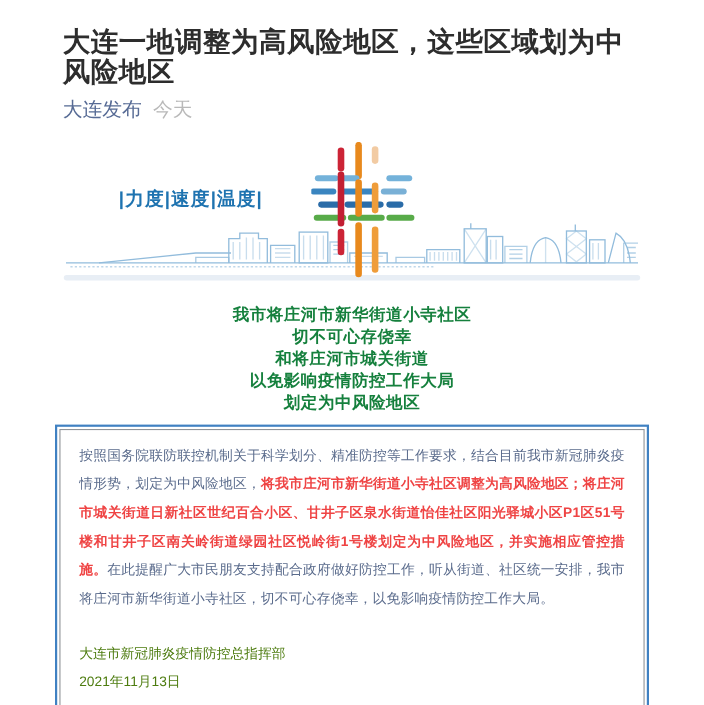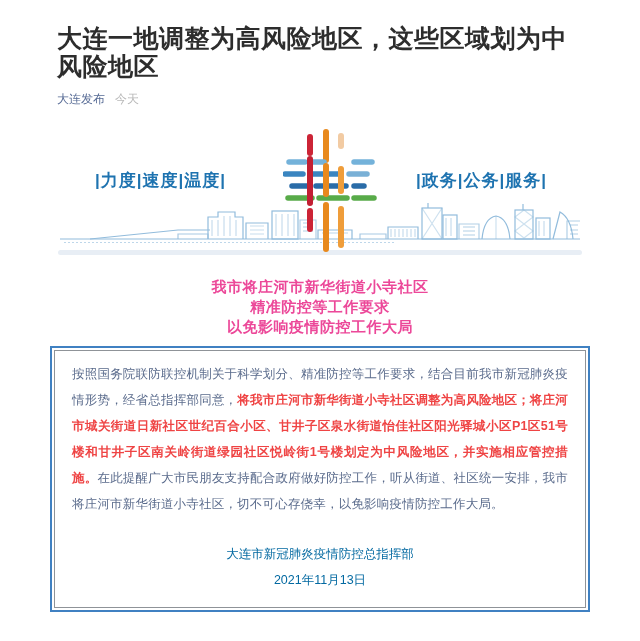--- a/index.html
+++ b/index.html
@@ -13,7 +13,7 @@
     font-size:25px;line-height:28px;font-weight:bold;
     color:#2d2d2d;letter-spacing:.5px;
   }
-  .byline{margin:9px 57px 0;font-size:12px;line-height:20px;}
+  .byline{margin:9px 57px 0;font-size:18px;line-height:20px;}
   .source-link{color:#576b95;margin-right:10px;text-decoration:none;cursor:pointer;}
   .publish-time{color:#b9b9b9;}
 

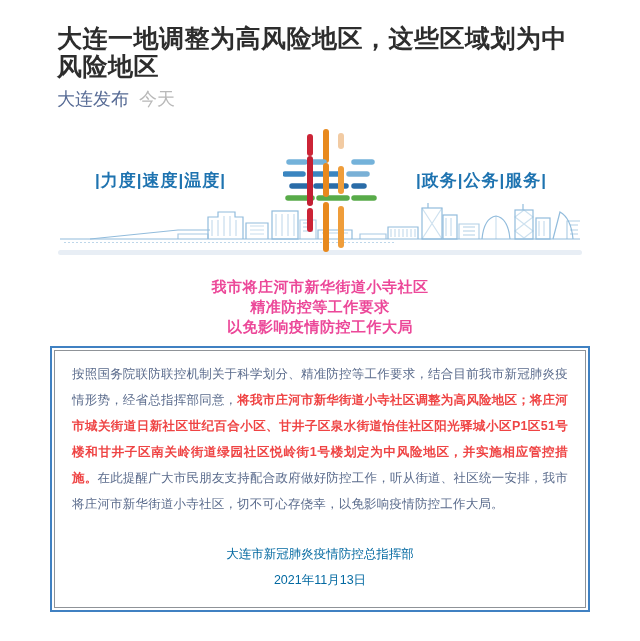--- a/index.html
+++ b/index.html
@@ -23,7 +23,7 @@
     position:absolute;top:41px;
     font-size:17px;line-height:22px;font-weight:bold;color:#1e73b0;letter-spacing:1px;
   }
-  .slogan-left{left:35px;}
+  .slogan-left{left:48px;}
   .slogan-right{left:356px;}
   .skyline{position:absolute;left:0;bottom:7px;width:520px;height:58px;}
   .shadow-bar{

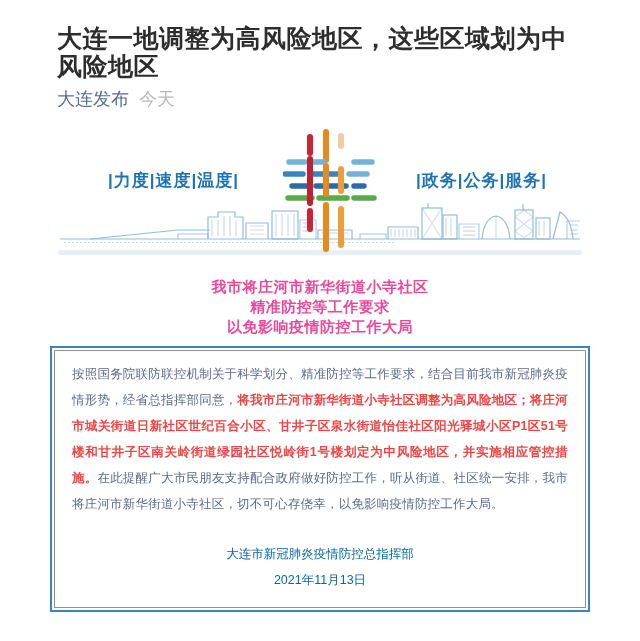--- a/index.html
+++ b/index.html
@@ -141,7 +141,6 @@
   </svg>
 
   <span class="slogan slogan-left">|力度|速度|温度|</span>
-  <span class="slogan slogan-right">|政务|公务|服务|</span>
 </div>
 
 <div class="highlight">

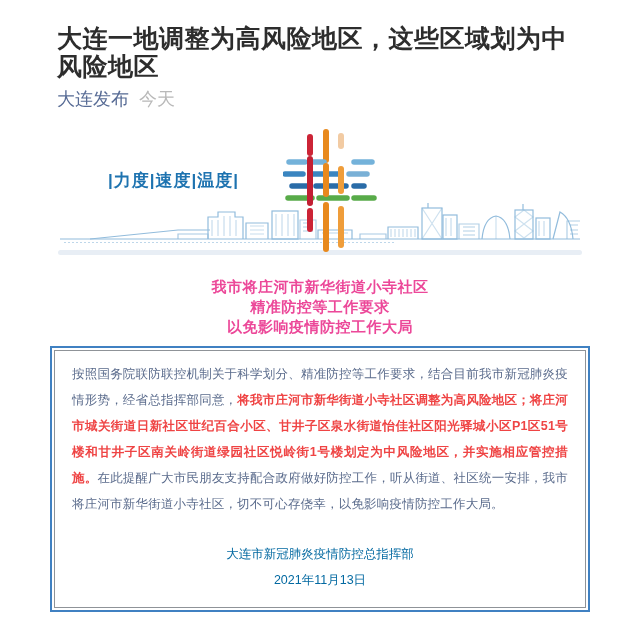--- a/index.html
+++ b/index.html
@@ -35,7 +35,7 @@
   
   .highlight{margin-top:22px;text-align:center;}
   .highlight-line{
-    font-size:15px;line-height:20px;font-weight:bold;color:#ec4899;letter-spacing:.5px;
+    font-size:15px;line-height:20px;font-weight:bold;color:#15803d;letter-spacing:.5px;
   }
 
   

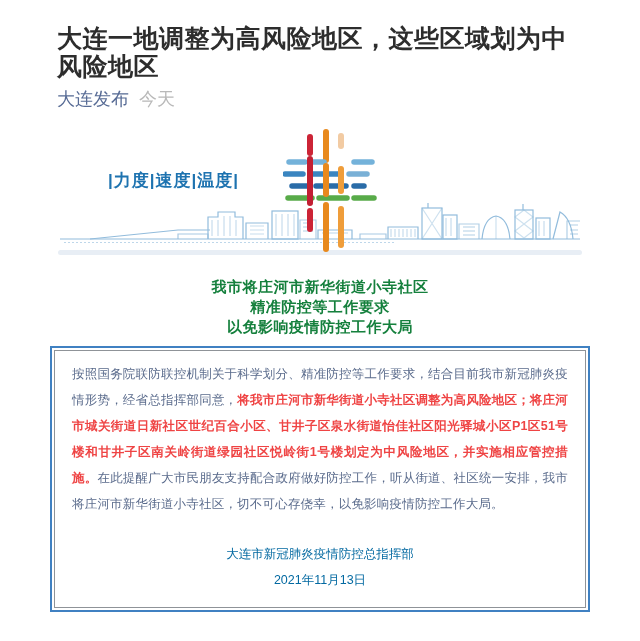--- a/index.html
+++ b/index.html
@@ -145,7 +145,7 @@
 
 <div class="highlight">
   <div class="highlight-line">我市将庄河市新华街道小寺社区</div>
-  <div class="highlight-line">精准防控等工作要求</div>
+  <div class="highlight-line">切不可心存侥幸</div>
   <div class="highlight-line">以免影响疫情防控工作大局</div>
 </div>
 

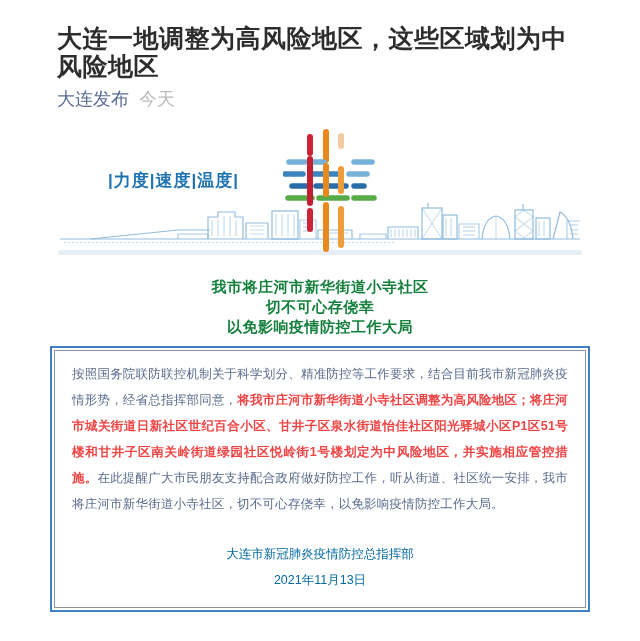--- a/index.html
+++ b/index.html
@@ -146,6 +146,7 @@
 <div class="highlight">
   <div class="highlight-line">我市将庄河市新华街道小寺社区</div>
   <div class="highlight-line">切不可心存侥幸</div>
+  <div class="highlight-line">和将庄河市城关街道</div>
   <div class="highlight-line">以免影响疫情防控工作大局</div>
 </div>
 

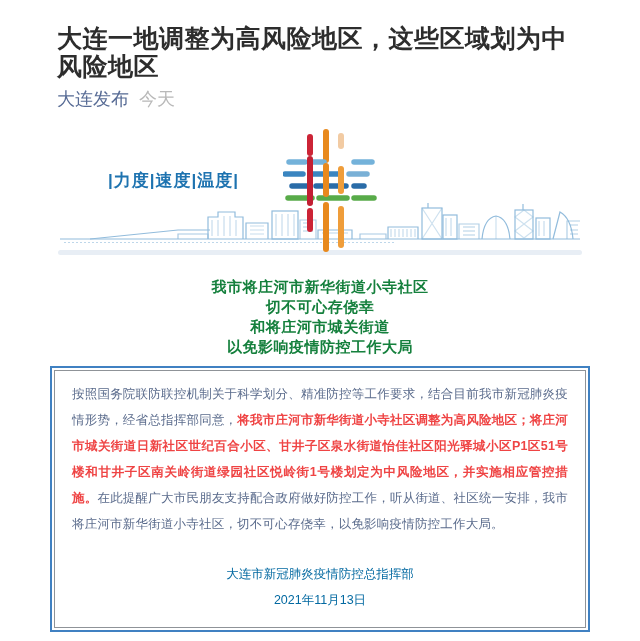--- a/index.html
+++ b/index.html
@@ -148,6 +148,7 @@
   <div class="highlight-line">切不可心存侥幸</div>
   <div class="highlight-line">和将庄河市城关街道</div>
   <div class="highlight-line">以免影响疫情防控工作大局</div>
+  <div class="highlight-line">划定为中风险地区</div>
 </div>
 
 <div class="notice-box">

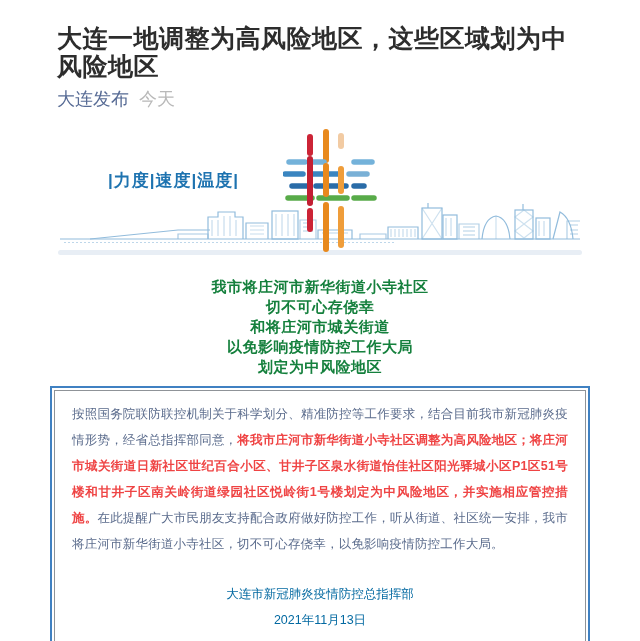--- a/index.html
+++ b/index.html
@@ -153,7 +153,7 @@
 
 <div class="notice-box">
   <div class="notice-inner">
-    <p class="notice-paragraph"><span>按照国务院联防联控机制关于科学划分、精准防控等工作要求，结合目前我市新冠肺炎疫情形势，经省总指挥部同意，</span><span class="notice-emphasis">将我市庄河市新华街道小寺社区调整为高风险地区；将庄河市城关街道日新社区世纪百合小区、甘井子区泉水街道怡佳社区阳光驿城小区P1区51号楼和甘井子区南关岭街道绿园社区悦岭街1号楼划定为中风险地区，并实施相应管控措施。</span><span>在此提醒广大市民朋友支持配合政府做好防控工作，听从街道、社区统一安排，我市将庄河市新华街道小寺社区，切不可心存侥幸，以免影响疫情防控工作大局。</span></p>
+    <p class="notice-paragraph"><span>按照国务院联防联控机制关于科学划分、精准防控等工作要求，结合目前我市新冠肺炎疫情形势，划定为中风险地区，</span><span class="notice-emphasis">将我市庄河市新华街道小寺社区调整为高风险地区；将庄河市城关街道日新社区世纪百合小区、甘井子区泉水街道怡佳社区阳光驿城小区P1区51号楼和甘井子区南关岭街道绿园社区悦岭街1号楼划定为中风险地区，并实施相应管控措施。</span><span>在此提醒广大市民朋友支持配合政府做好防控工作，听从街道、社区统一安排，我市将庄河市新华街道小寺社区，切不可心存侥幸，以免影响疫情防控工作大局。</span></p>
     <div class="notice-sign">
       <div>大连市新冠肺炎疫情防控总指挥部</div>
       <div>2021年11月13日</div>

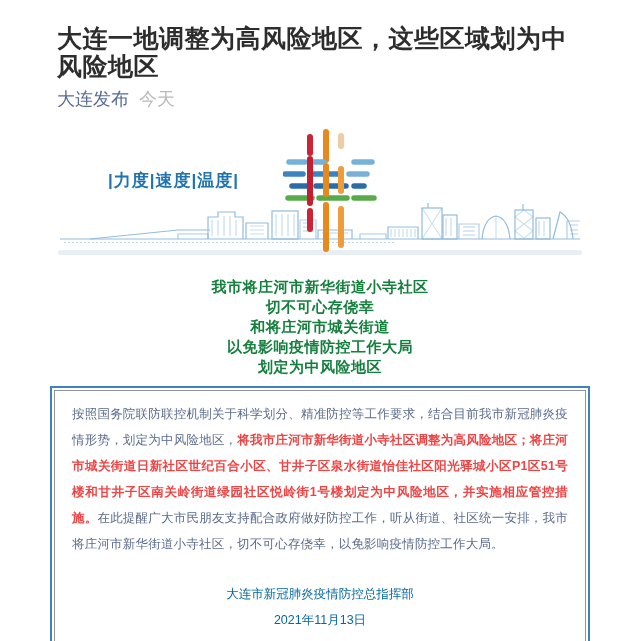--- a/index.html
+++ b/index.html
@@ -53,8 +53,8 @@
   }
   .notice-emphasis{color:#ef4444;font-weight:bold;}
   .notice-sign{
-    margin-top:24px;text-align:center;
-    font-size:12.5px;line-height:26px;color:#0369a1;
+    margin-top:24px;text-align:left;
+    font-size:12.5px;line-height:26px;color:#4d7c0f;
   }
 </style>
 </head>

